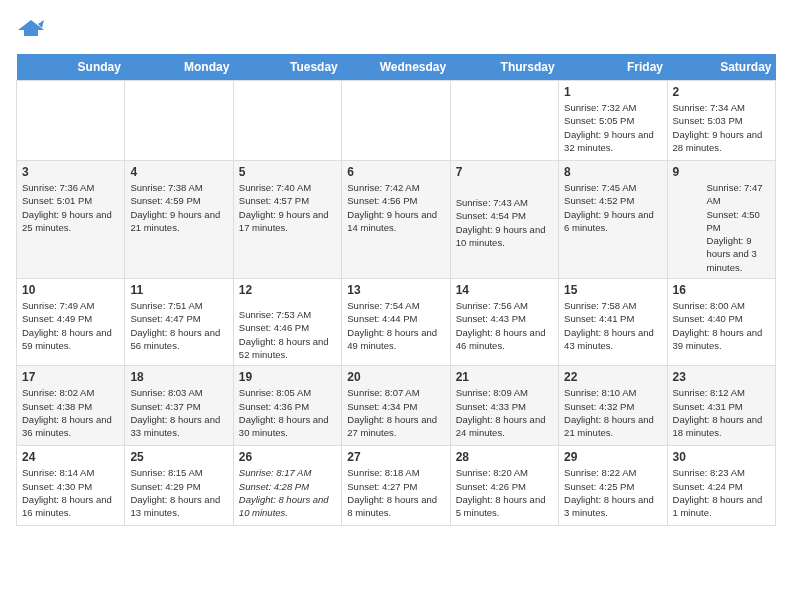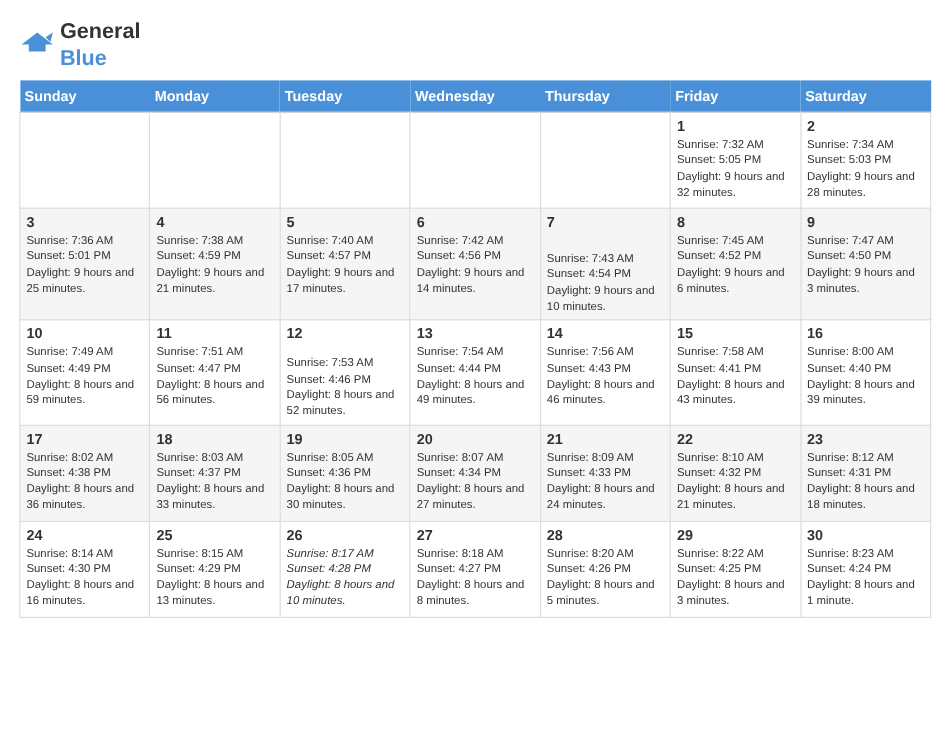--- a/index.html
+++ b/index.html
@@ -96,10 +96,6 @@
       <polygon points="15,4 28,14 22,14 22,20 8,20 8,14 2,14" fill="#4a90d9"></polygon>
       <polygon points="22,8 28,4 26,12" fill="#4a90d9"></polygon>
     </svg>
-    <div class="logo-text">
-      <div>General</div>
-      <div style="color:#4a90d9">Blue</div>
-    </div>
   </div>
   <div class="title-section">
     <div class="month-title"></div>

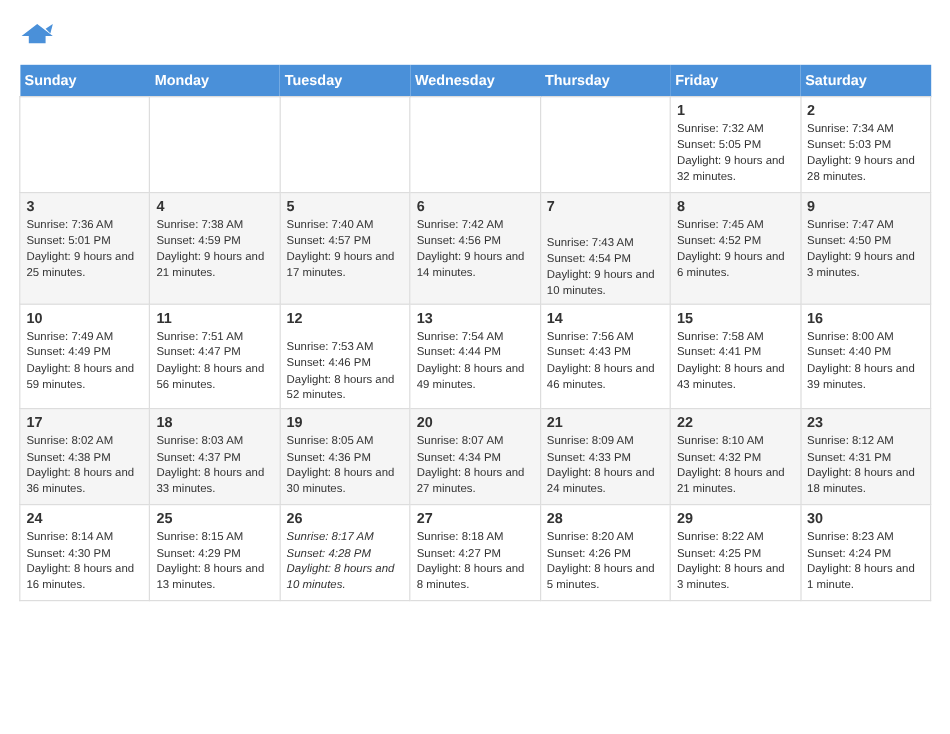--- a/index.html
+++ b/index.html
@@ -53,7 +53,7 @@
       background-color: #4a90d9;
       color: white;
       padding: 6px 4px;
-      text-align: left;
+      text-align: right;
       font-weight: bold;
       font-size: 12px;
       margin-top: 21px;

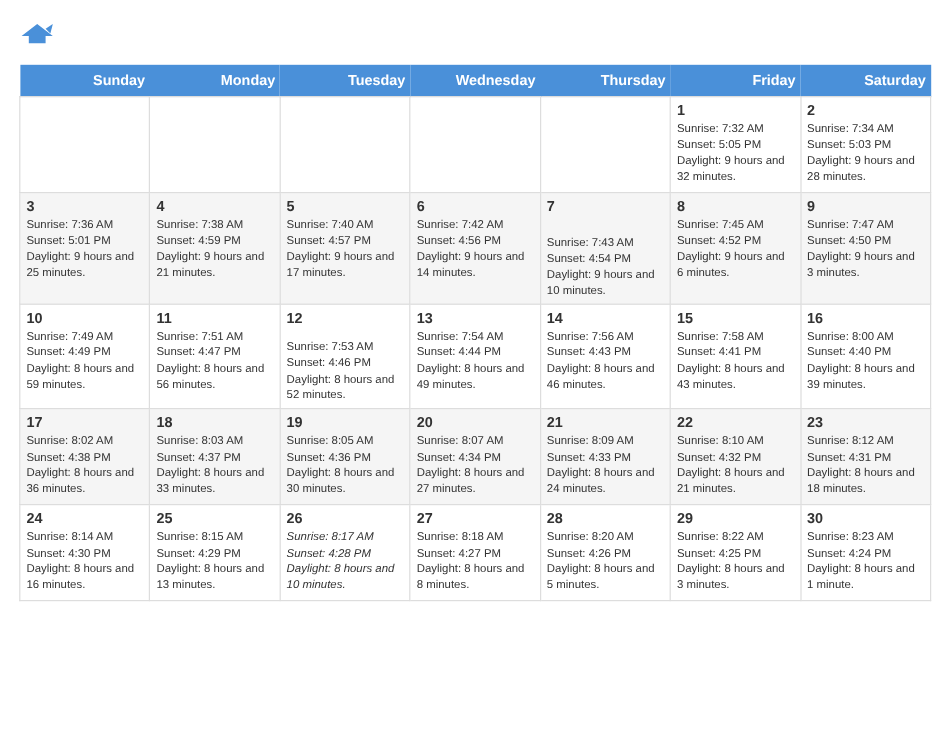--- a/index.html
+++ b/index.html
@@ -174,7 +174,7 @@
         </td>
         <td>
           <div class="day-number">9</div>
-          <div class="day-info" style="white-space: pre-line;">Sunrise: 7:47 AM
+          <div class="day-info" style="white-space: pre-line; margin-left: 34px;">Sunrise: 7:47 AM
 Sunset: 4:50 PM
 Daylight: 9 hours and 3 minutes.</div>
         </td>

